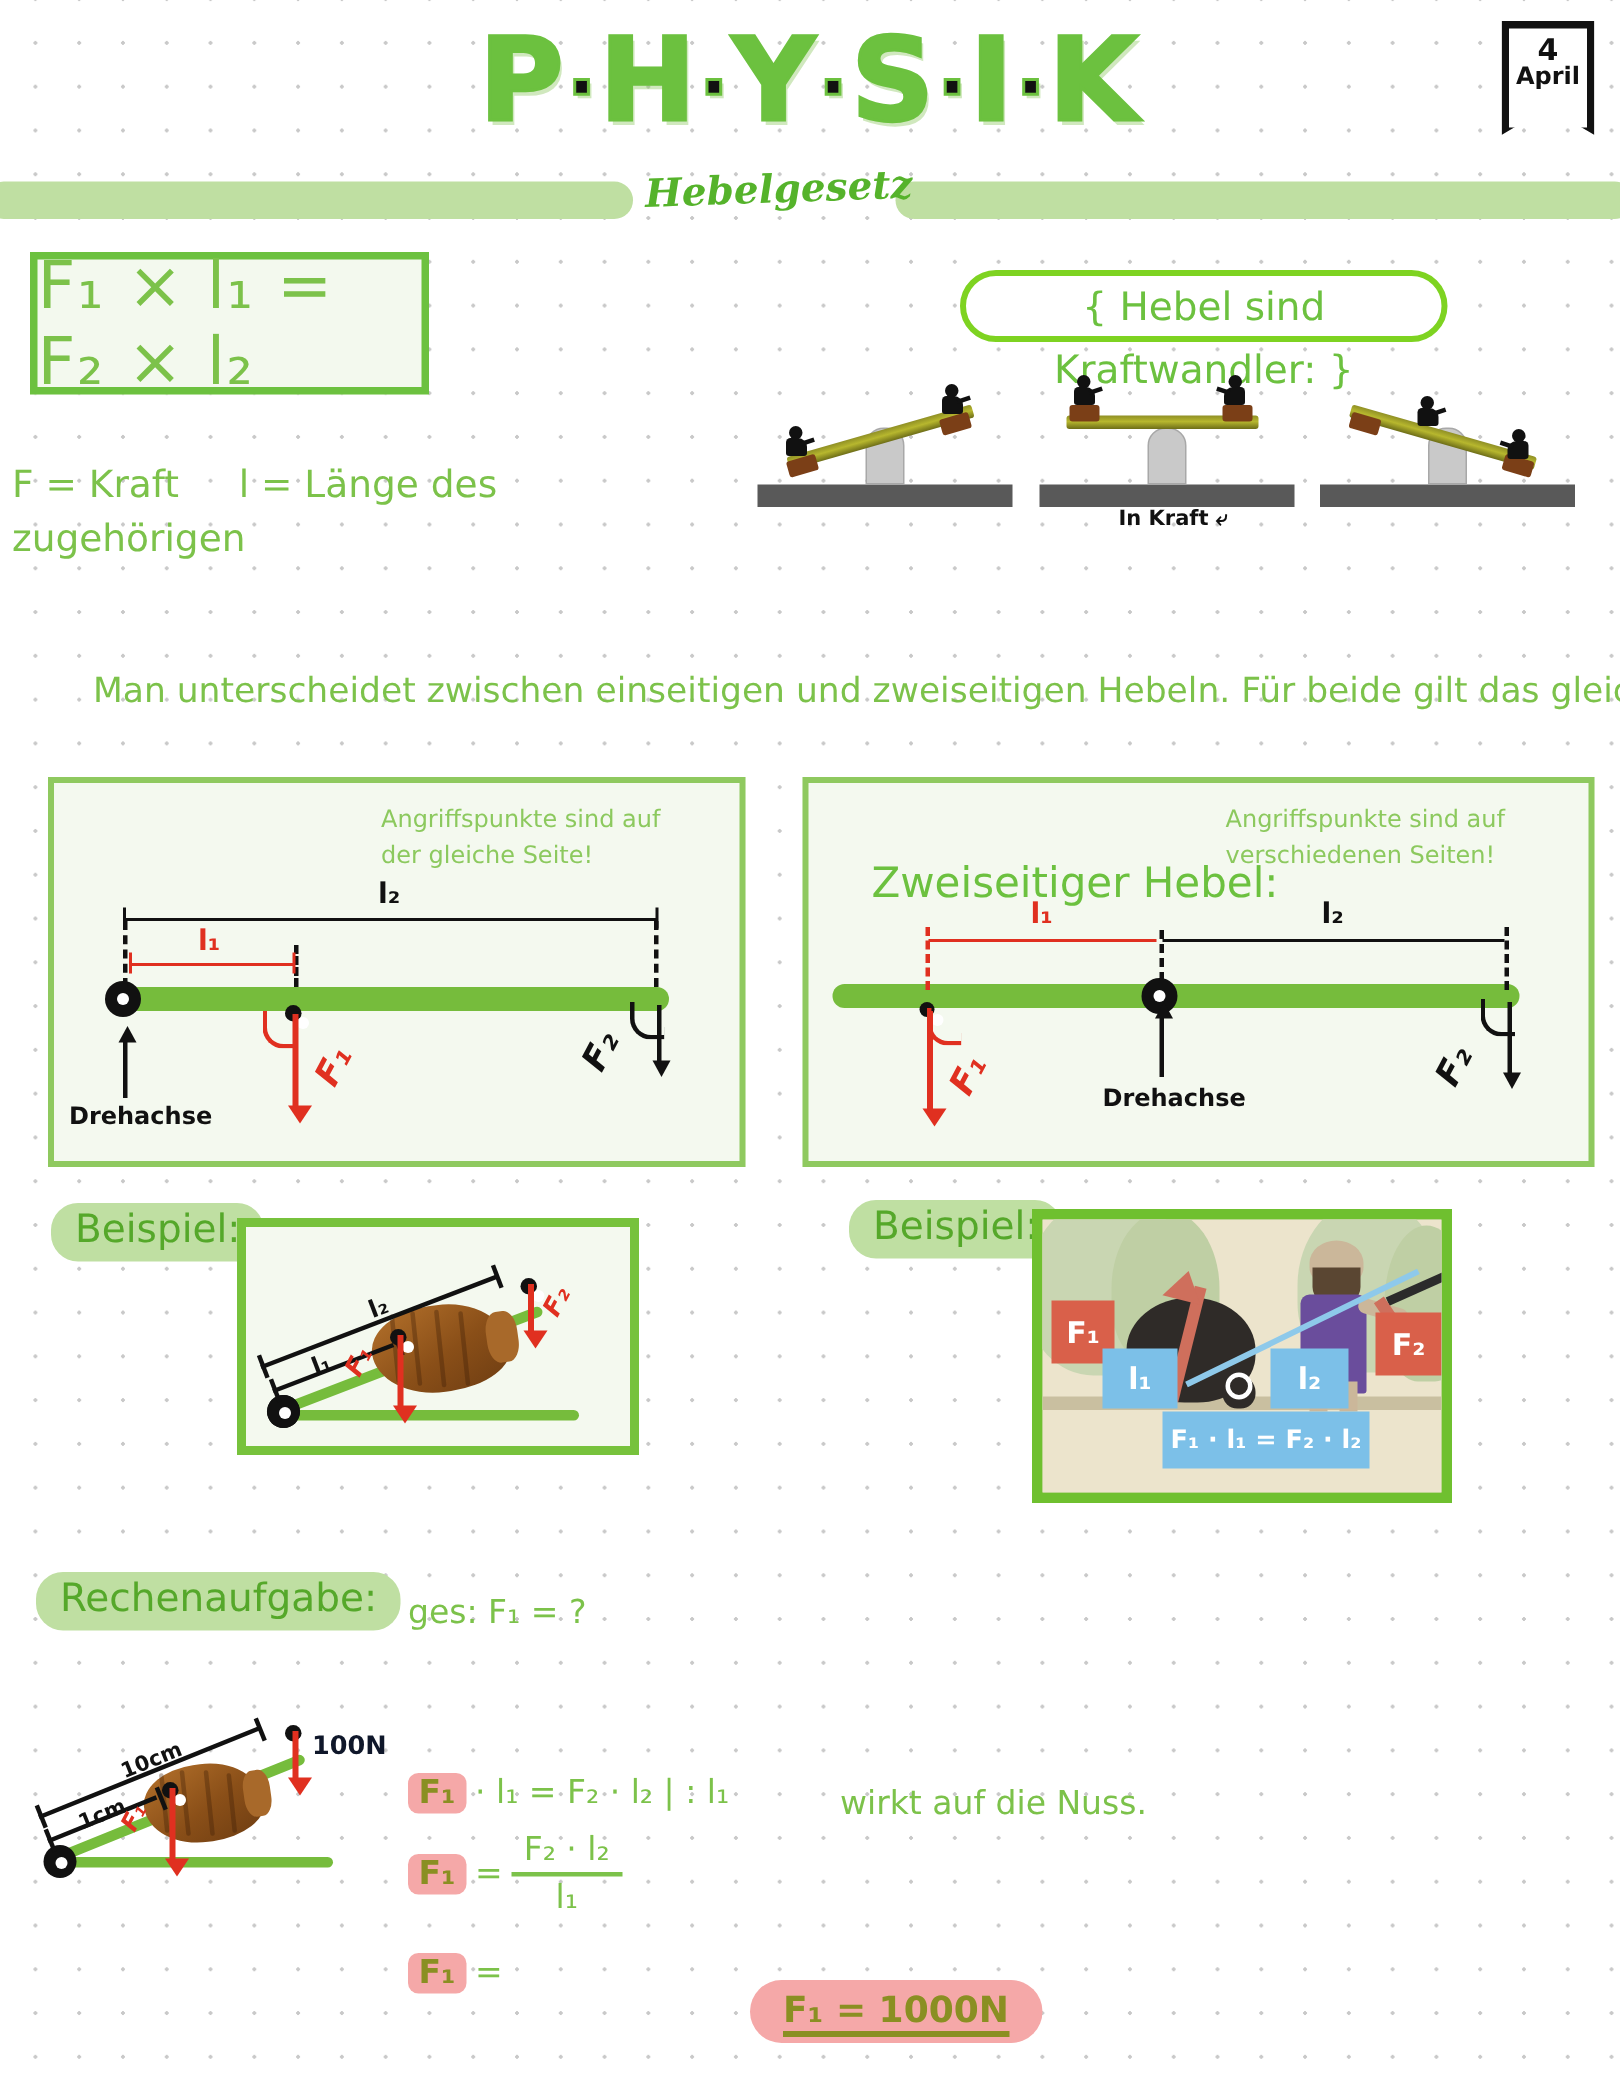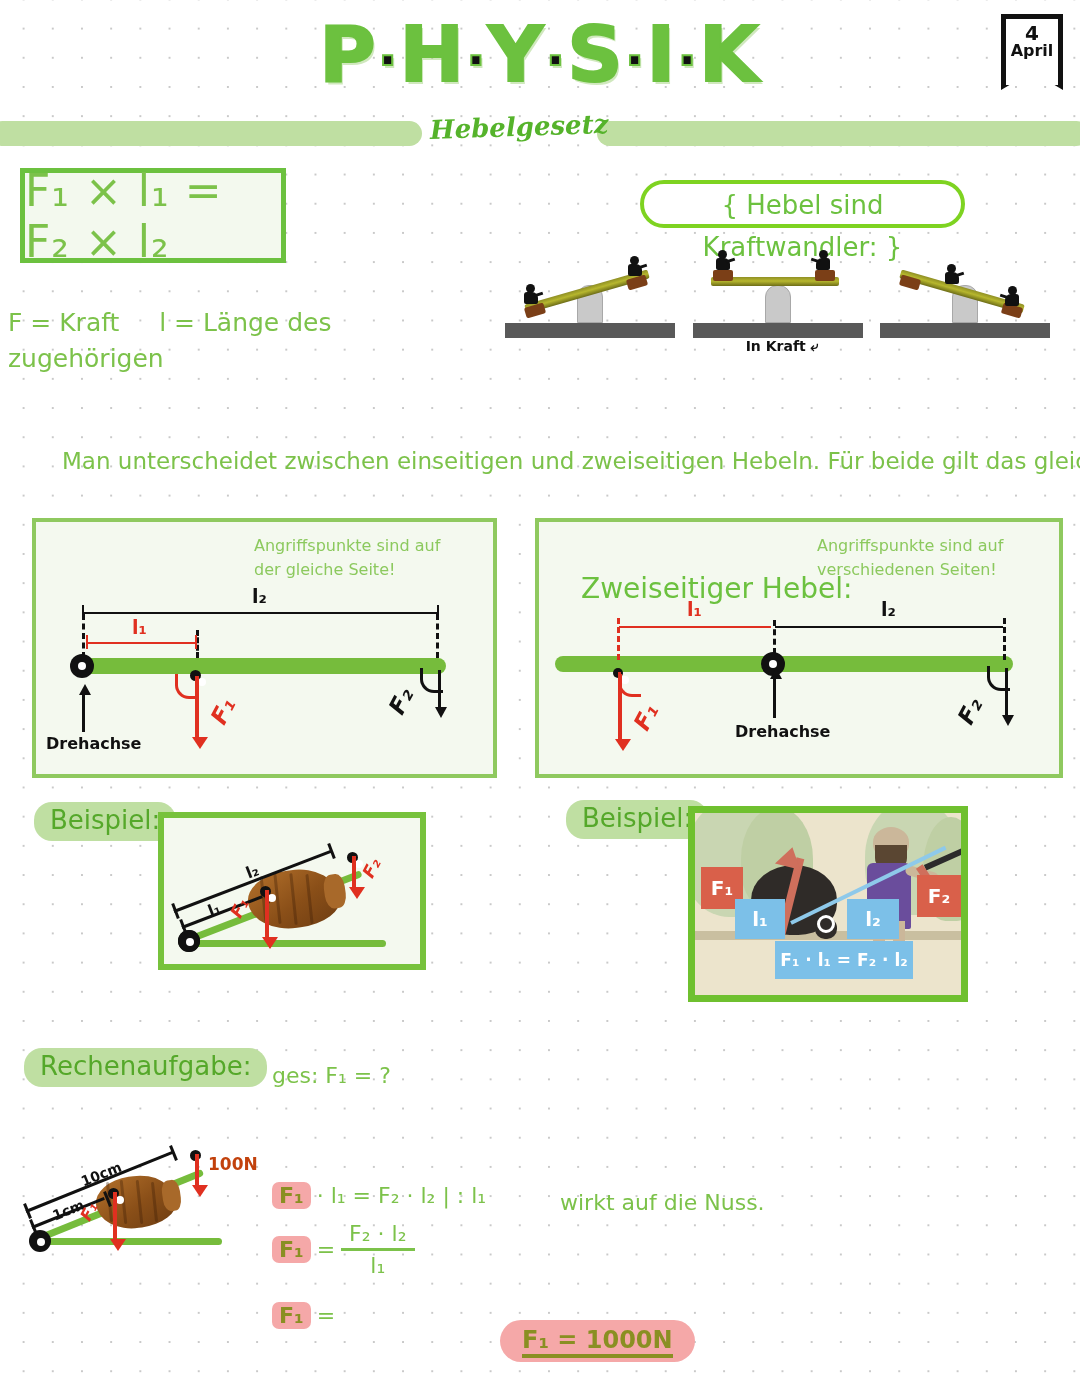--- a/index.html
+++ b/index.html
@@ -417,7 +417,7 @@
 
   <div class="abs fulcrum" style="left:170px;top:22px;width:11px;height:11px;"></div>
   <div class="abs arrow-v" style="left:175px;top:26px;height:32px;"></div>
-  <div class="abs dimtxt" style="left:188px;top:26px;color:#c2410c;font-size:17px;">100N</div>
+  <div class="abs dimtxt" style="left:188px;top:26px;color:#0f172a;font-size:17px;">100N</div>
 </div>
 
 <div class="steps">

